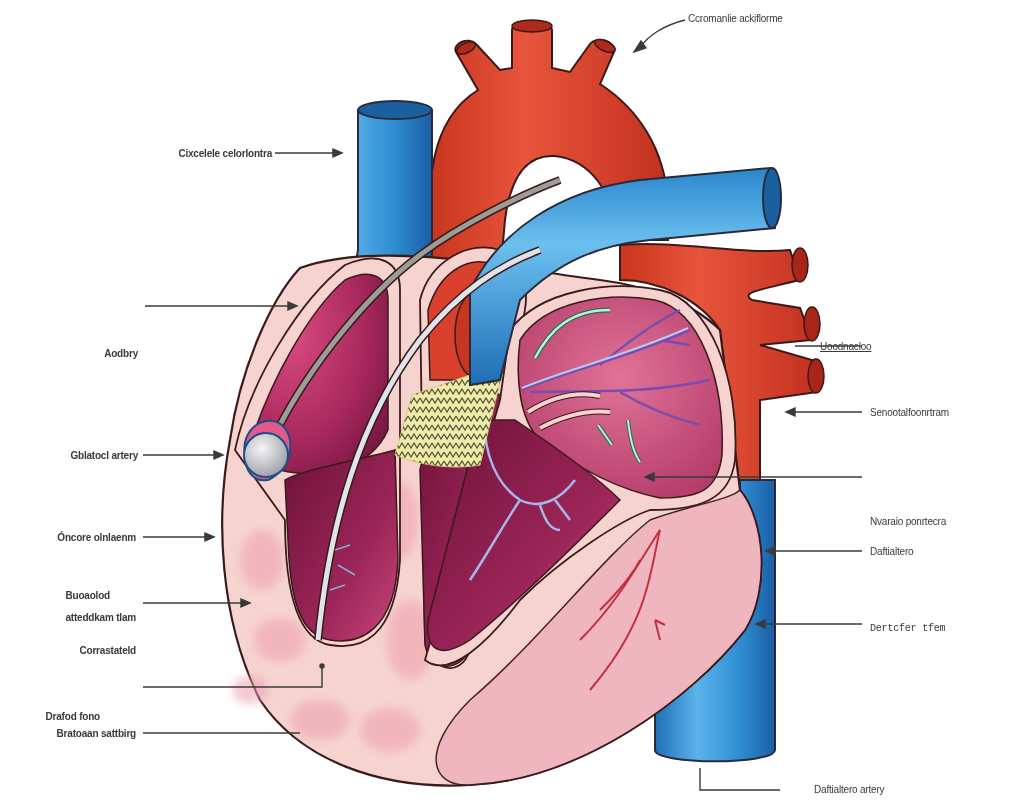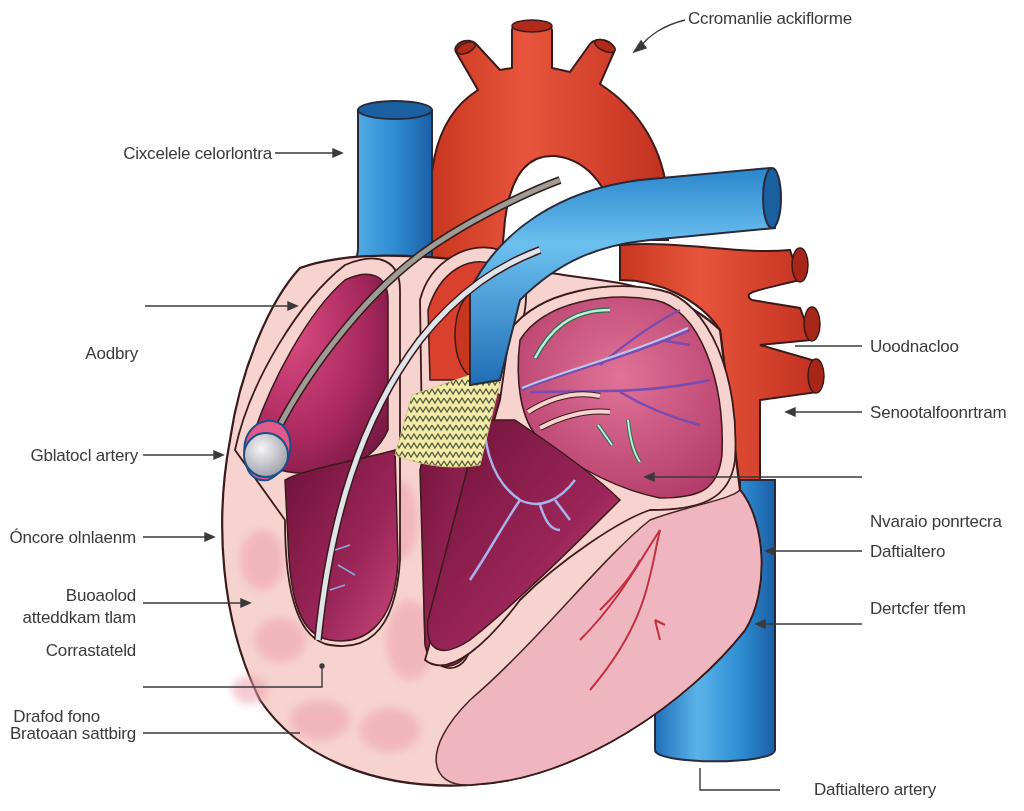--- a/index.html
+++ b/index.html
@@ -6,7 +6,7 @@
   body { width:1024px; height:811px; position:relative; overflow:hidden;
          font-family:"Liberation Sans", "DejaVu Sans", sans-serif; }
   #stage { position:absolute; left:0; top:0; width:1024px; height:811px; }
-  .lbl { position:absolute; font-size:17px; color:#3a3a3a; letter-spacing:-0.2px;
+  .lbl { position:absolute; font-size:10px; color:#3a3a3a; letter-spacing:-0.2px;
          white-space:nowrap; line-height:17px; }
   .lbl.r { text-align:left; }
 </style>

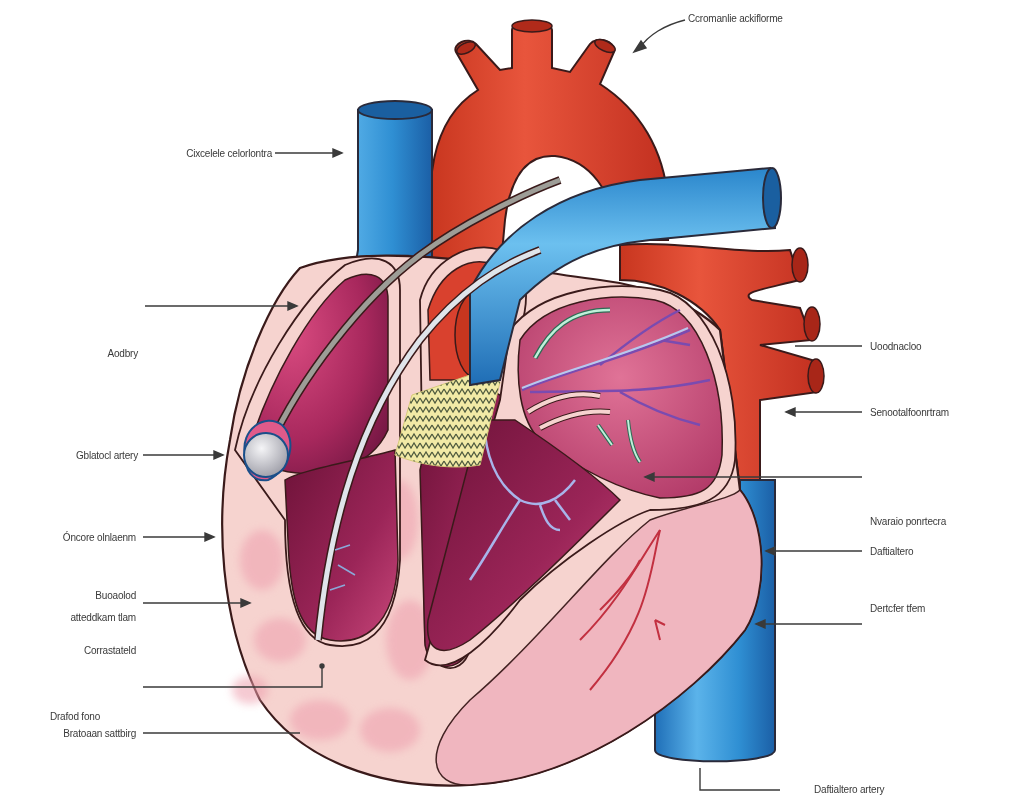--- a/index.html
+++ b/index.html
@@ -8,7 +8,7 @@
   #stage { position:absolute; left:0; top:0; width:1024px; height:811px; }
   .lbl { position:absolute; font-size:10px; color:#3a3a3a; letter-spacing:-0.2px;
          white-space:nowrap; line-height:17px; }
-  .lbl.r { text-align:left; }
+  .lbl.r { text-align:left;font-weight:bold; }
 </style>
 </head>
 <body>

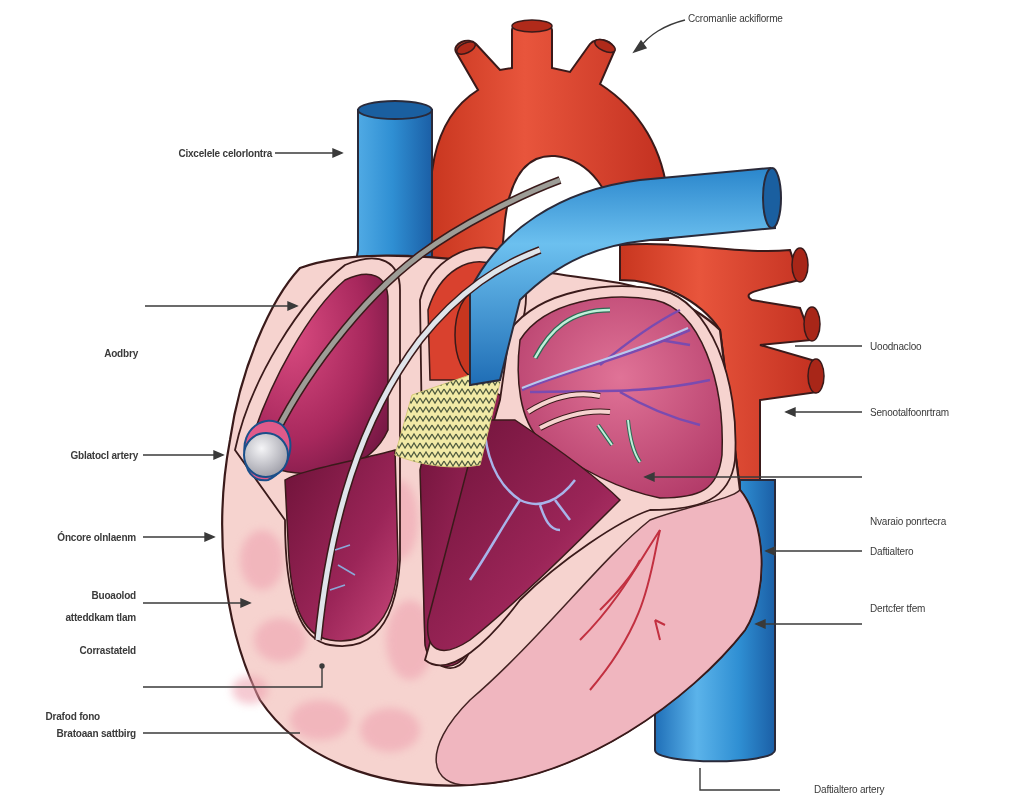--- a/index.html
+++ b/index.html
@@ -224,7 +224,7 @@
 <div class="lbl r" style="right:924px; top:679px;margin-top:29px;">Drafod fono</div>
 <div class="lbl r" style="right:888px; top:725px;">Bratoaan sattbirg</div>
 
-<div class="lbl" style="left:870px; top:338px;">Uoodnacloo</div>
+<div class="lbl" style="left:820px; top:338px;text-decoration:underline;">Uoodnacloo</div>
 <div class="lbl" style="left:870px; top:404px;">Senootalfoonrtram</div>
 <div class="lbl" style="left:870px; top:469px;margin-top:44px;">Nvaraio ponrtecra</div>
 <div class="lbl" style="left:870px; top:543px;">Daftialtero</div>

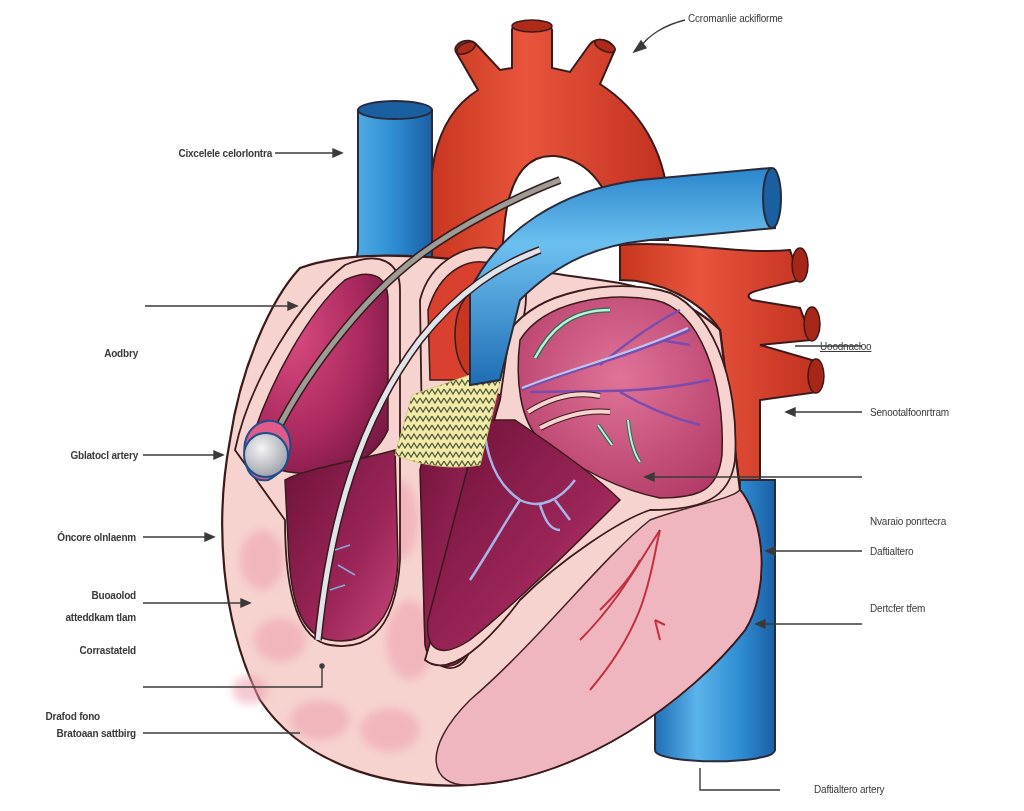--- a/index.html
+++ b/index.html
@@ -218,7 +218,7 @@
 <div class="lbl r" style="right:886px; top:298px;margin-top:47px;">Aodbry</div>
 <div class="lbl r" style="right:886px; top:447px;">Gblatocl artery</div>
 <div class="lbl r" style="right:888px; top:529px;">Óncore olnlaenm</div>
-<div class="lbl r" style="right:888px; top:587px;margin-left:28px;">Buoaolod</div>
+<div class="lbl r" style="right:914px; top:587px;margin-left:28px;">Buoaolod</div>
 <div class="lbl r" style="right:888px; top:609px;">atteddkam tlam</div>
 <div class="lbl r" style="right:888px; top:642px;">Corrastateld</div>
 <div class="lbl r" style="right:924px; top:679px;margin-top:29px;">Drafod fono</div>

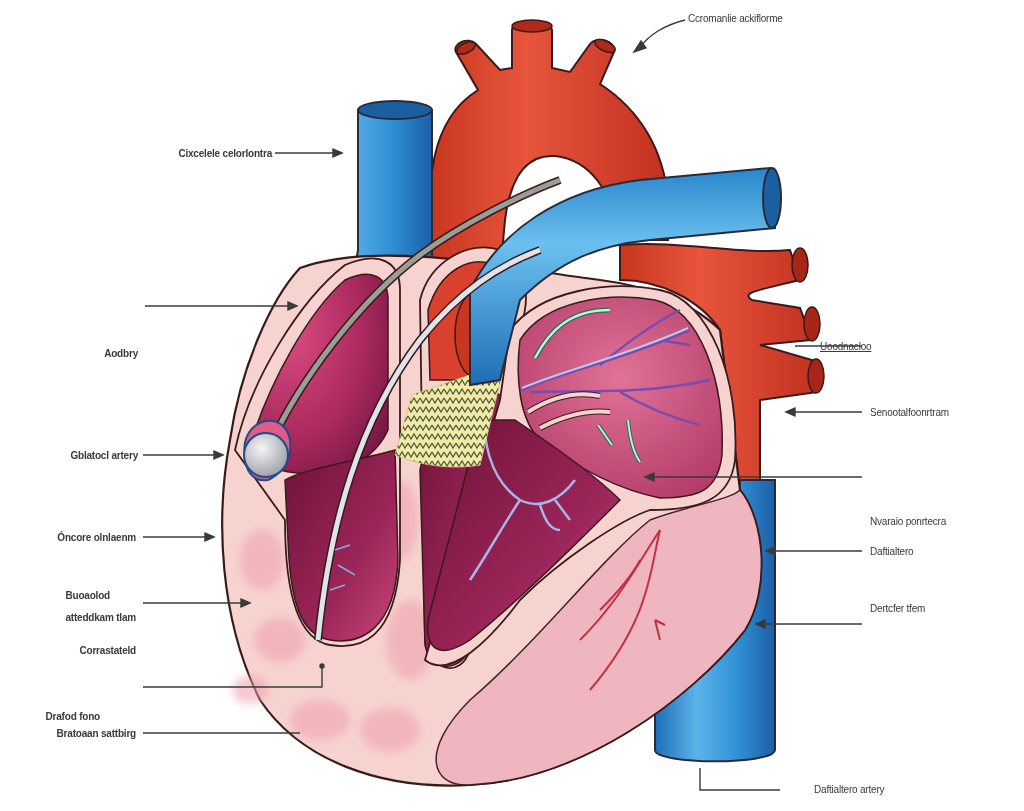--- a/index.html
+++ b/index.html
@@ -228,7 +228,7 @@
 <div class="lbl" style="left:870px; top:404px;">Senootalfoonrtram</div>
 <div class="lbl" style="left:870px; top:469px;margin-top:44px;">Nvaraio ponrtecra</div>
 <div class="lbl" style="left:870px; top:543px;">Daftialtero</div>
-<div class="lbl" style="left:870px; top:600px;">Dertcfer tfem</div>
+<div class="lbl" style="left:870px; top:620px;font-family:Liberation Mono, monospace;">Dertcfer tfem</div>
 
 <div class="lbl" style="left:790px; top:781px;margin-left:24px;">Daftialtero artery</div>
 </div>

